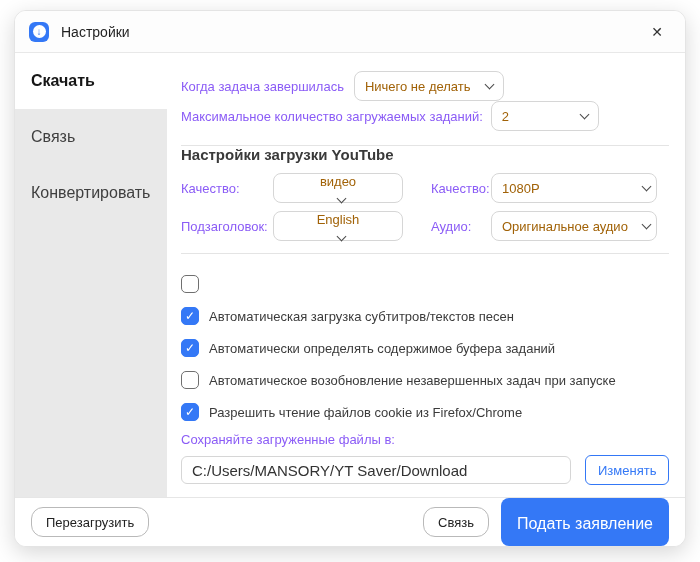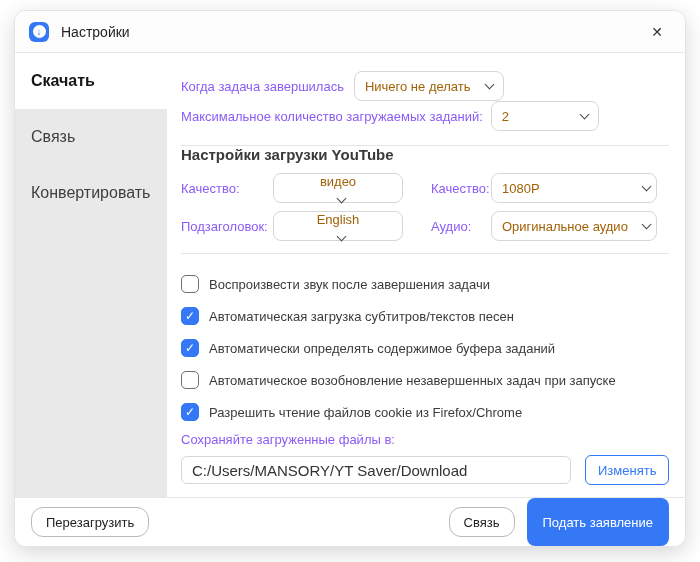--- a/index.html
+++ b/index.html
@@ -188,7 +188,6 @@
       <div class="check-list">
         <div class="check-row">
           <div class="checkbox"></div>
-          <span class="check-label">Воспроизвести звук после завершения задачи</span>
         </div>
         <div class="check-row">
           <div class="checkbox on">

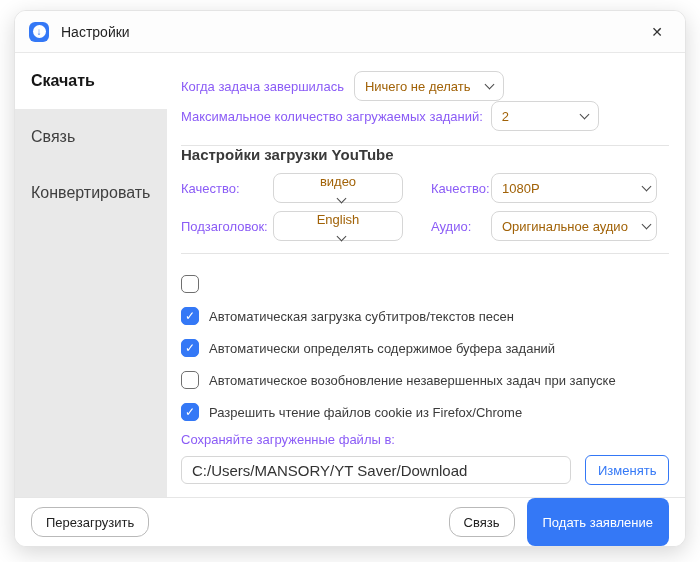--- a/index.html
+++ b/index.html
@@ -109,7 +109,7 @@
   .btn-primary {
     height: 48px; margin-left: 12px; padding: 17px 16px; border: none; border-radius: 8px;
     background: var(--accent); color: #fff; font-family: "Liberation Sans", sans-serif;
-    font-size: 13px; cursor: pointer;
+    font-size: 16px; cursor: pointer;
   }
   .spacer { flex: 1; }
 </style>

